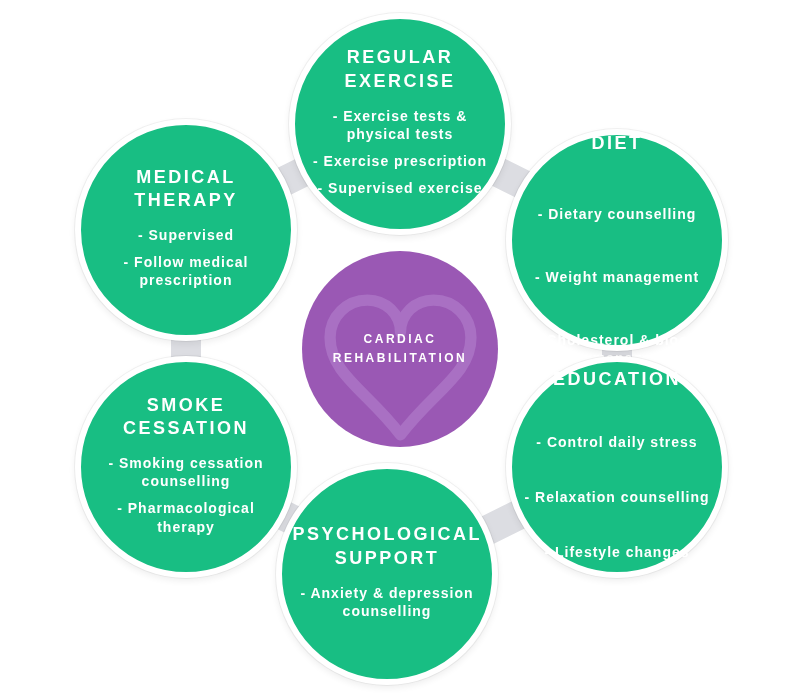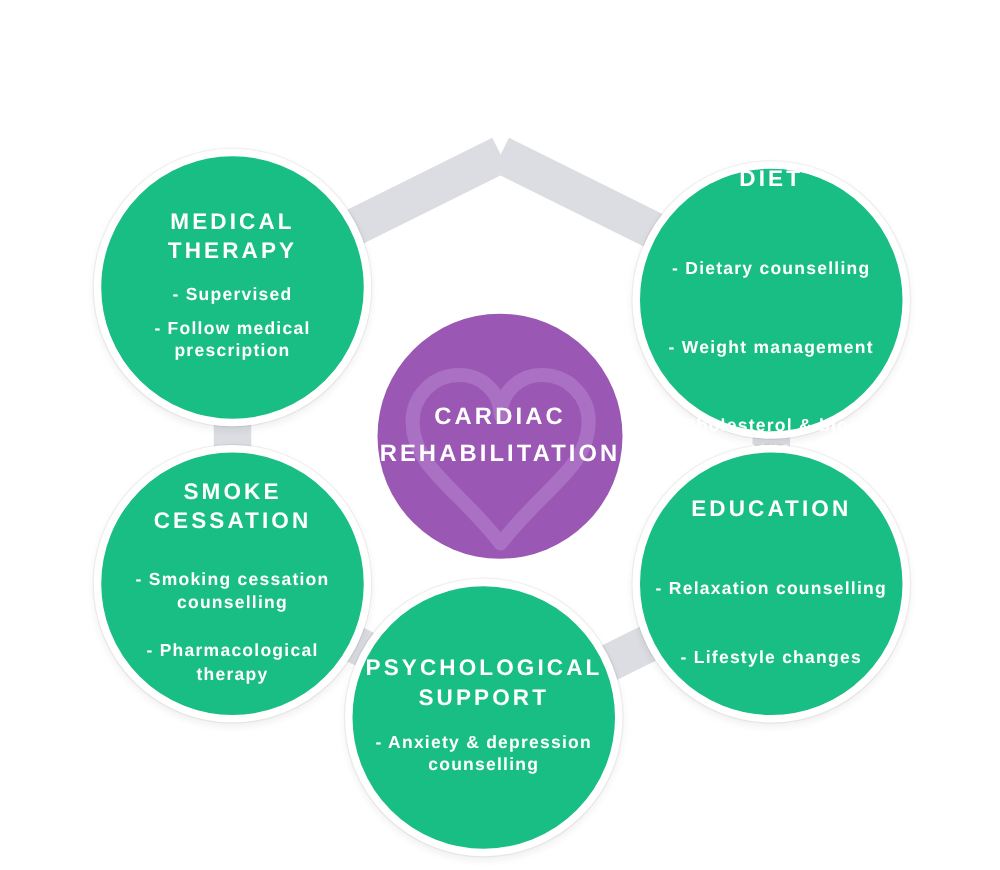--- a/index.html
+++ b/index.html
@@ -110,6 +110,12 @@
   <div class="connector" style="width:240px; left:293px; top:520px; transform:translate(-50%,-50%) rotate(26.4deg);"></div>
   <div class="connector" style="width:237px; left:186px; top:348px; transform:translate(-50%,-50%) rotate(90deg);"></div>
 
+  <div class="node pos-regular-exercise">
+    <h2>REGULAR EXERCISE</h2>
+    <p>- Exercise tests &amp; physical tests</p>
+    <p>- Exercise prescription</p>
+    <p>- Supervised exercise</p>
+  </div>
 
   <div class="node pos-healthy-diet">
     <h2>HEALTHY DIET</h2>

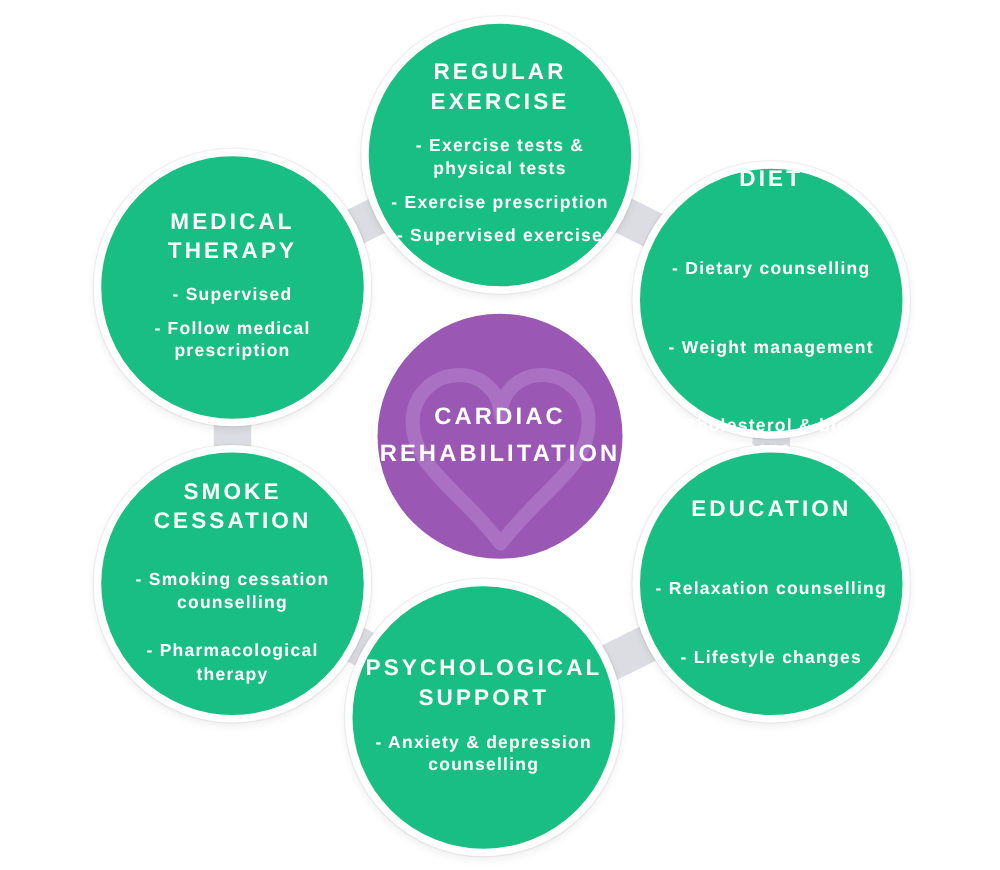--- a/index.html
+++ b/index.html
@@ -90,7 +90,7 @@
   .center-node h1 {
     position: relative;
     z-index: 2;
-    font-size: 19px;
+    font-size: 12px;
     font-weight: bold;
     letter-spacing: 2.5px;
     line-height: 1.6;

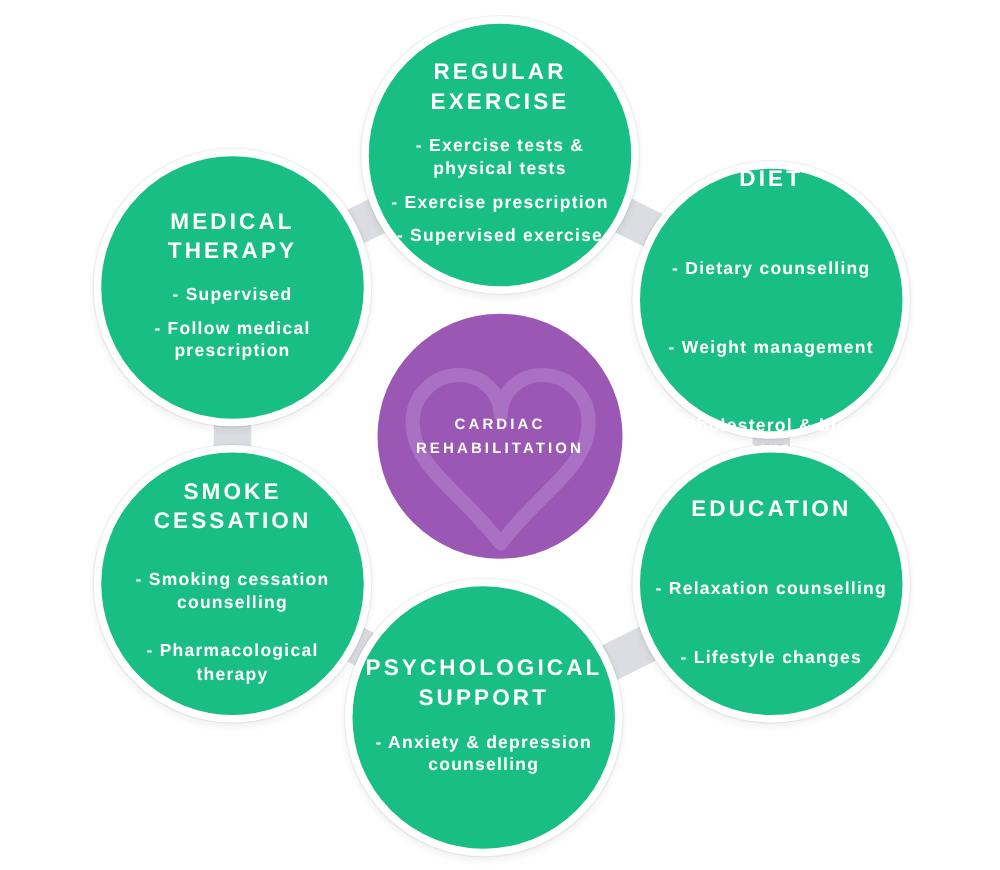--- a/index.html
+++ b/index.html
@@ -61,7 +61,7 @@
   .pos-healthy-diet         { left: 506px; top: 129px; gap: 36px; }
   .pos-education            { left: 506px; top: 356px; gap: 28px; }
   .pos-psychological-support{ left: 276px; top: 463px; text-align: center; }
-  .pos-smoke-cessation      { left: 75px;  top: 356px; gap: 12px; }
+  .pos-smoke-cessation      { left: 75px;  top: 356px; }
   .pos-medical-therapy      { left: 75px;  top: 119px; }
   
   .center-node {

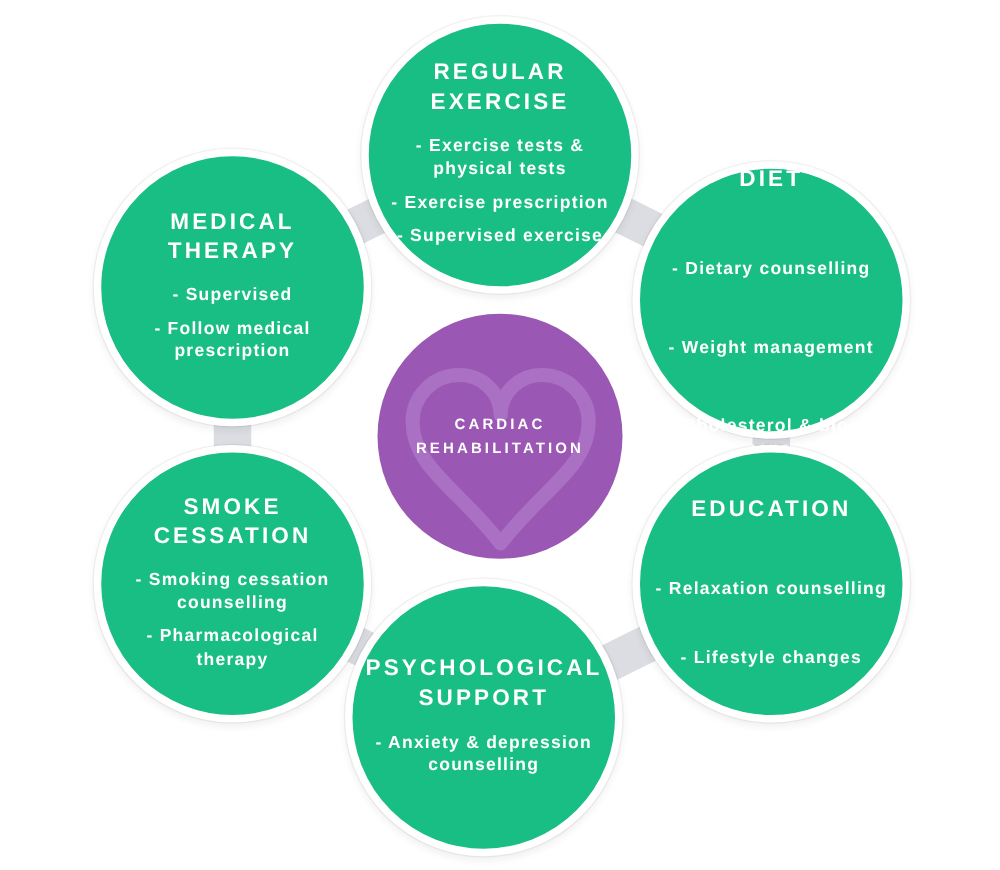--- a/index.html
+++ b/index.html
@@ -126,6 +126,7 @@
 
   <div class="node pos-education">
     <h2>EDUCATION</h2>
+    <p>- Control daily stress</p>
     <p>- Relaxation counselling</p>
     <p>- Lifestyle changes</p>
   </div>

